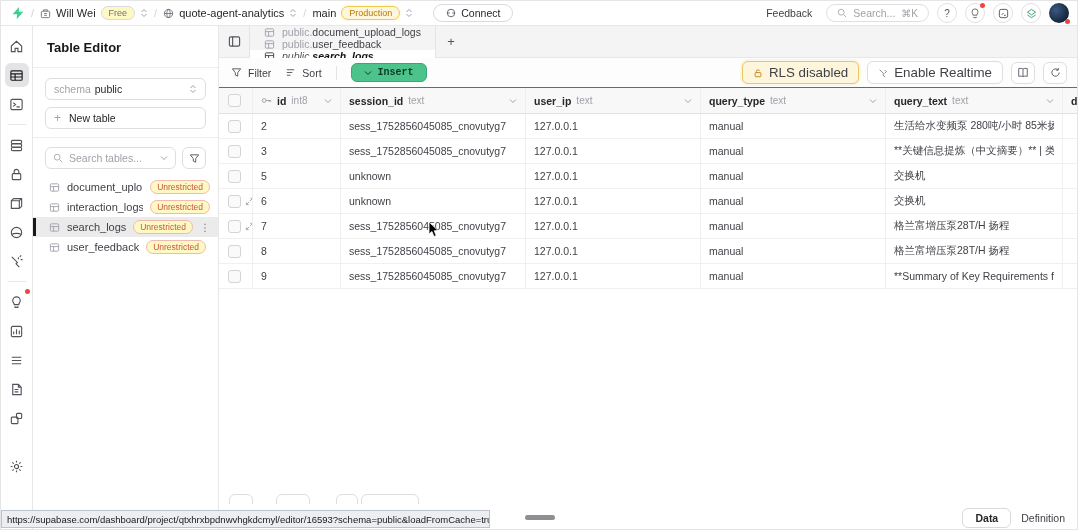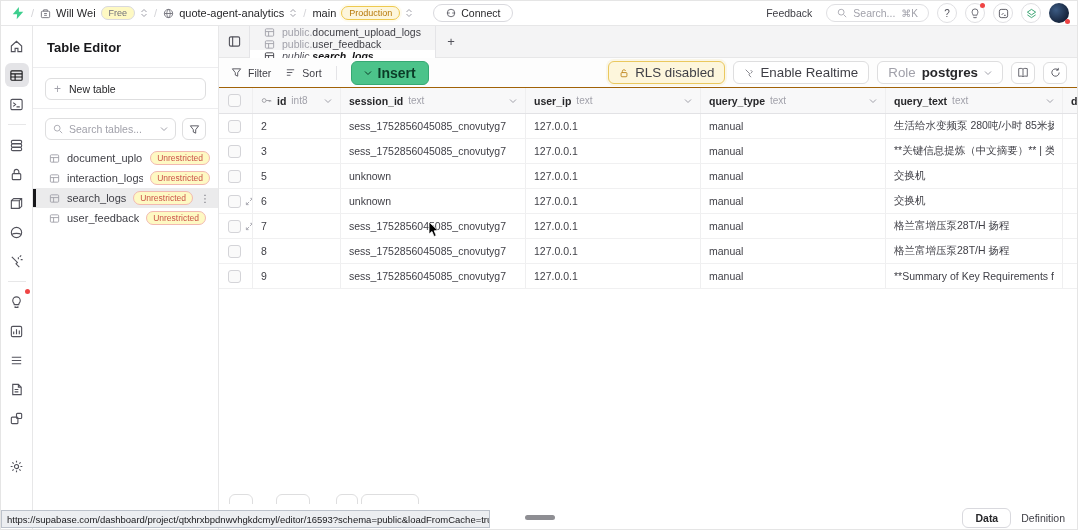--- a/index.html
+++ b/index.html
@@ -79,7 +79,7 @@
   .tool-item { display:flex; align-items:center; gap:6px; color:#3f3f46; }
   .vdiv { width:1px; height:14px; background:#e4e4e7; }
   .insert-btn { display:flex; align-items:center; gap:6px; background:#4cc38a; border:1px solid #37a873; color:#0b3b27;
-                font-weight:bold; border-radius:6px; padding:3px 12px; font-size:14px; }
+                font-weight:bold; border-radius:6px; padding:3px 12px; font-size:10px;font-family:Liberation Mono, monospace; }
   .toolbar-right { margin-left:auto; display:flex; align-items:center; gap:8px; }
   .rls-btn { display:flex; align-items:center; gap:6px; border:1px solid #eac85e; background:#fdf6dc; border-radius:6px;
              padding:3px 10px; color:#3f3f46; box-shadow:0 0 0 2px #f6e9b84d; }

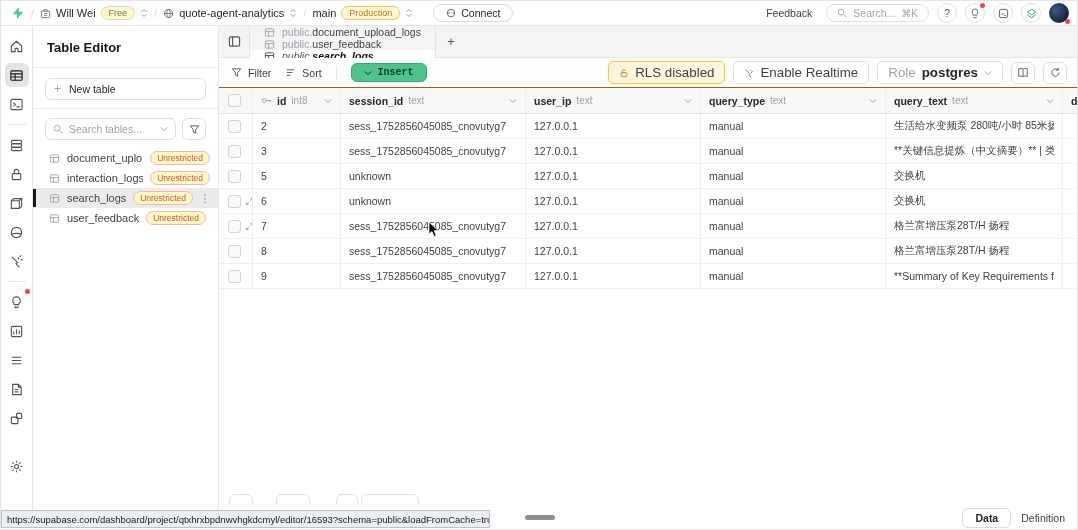--- a/index.html
+++ b/index.html
@@ -464,13 +464,6 @@
             </svg>
           <span>Enable Realtime</span>
         </button>
-        <button class="ghost-btn role-btn">
-          <span class="lbl">Role</span>
-          <span class="val">postgres</span>
-          <svg width="8" height="6" viewBox="0 0 8 6" fill="none" stroke="#a1a1aa">
-              <path d="M1 1.5 L4 4.5 L7 1.5"></path>
-            </svg>
-        </button>
         <button class="sq-btn">
           <svg width="12" height="11" viewBox="0 0 14 12" fill="none" stroke="#52525b">
               <path d="M7 2 C6 1 4 1 2 1.5 V10.5 C4 10 6 10 7 11 C8 10 10 10 12 10.5 V1.5 C10 1 8 1 7 2 Z M7 2 V11"></path>

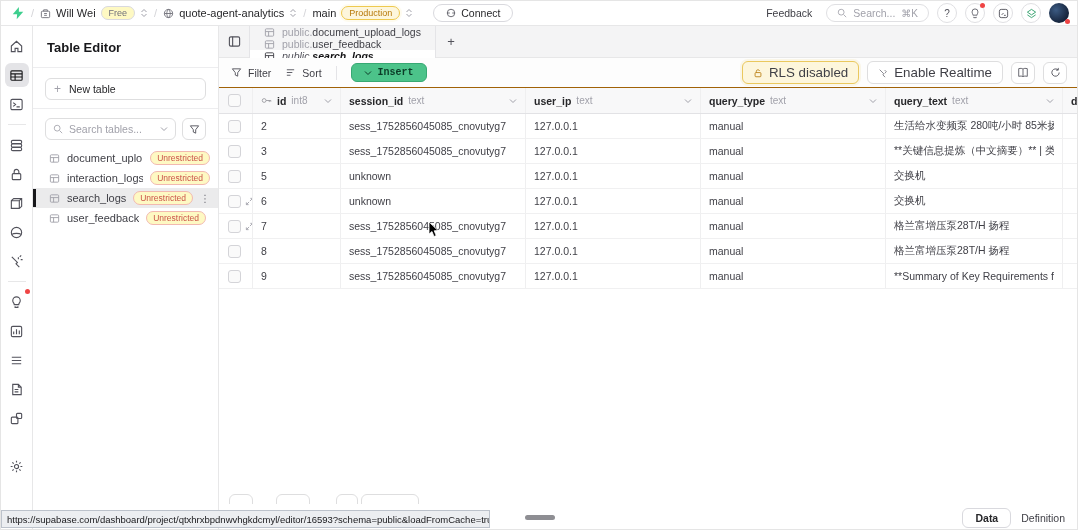--- a/index.html
+++ b/index.html
@@ -317,6 +317,15 @@
   <div class="panel">
     <div class="panel-title">Table Editor</div>
     <div class="panel-controls">
+      <div class="select-box">
+        <span class="lbl">schema</span>
+        <span class="val">public</span>
+        <span class="chev-ud">
+          <svg width="8" height="10" viewBox="0 0 8 10" fill="none" stroke="#a1a1aa">
+              <path d="M1.5 4 L4 1.5 L6.5 4 M1.5 6 L4 8.5 L6.5 6"></path>
+            </svg>
+        </span>
+      </div>
       <button class="newtable-btn">
         <span class="plus">+</span>
         <span>New table</span>

